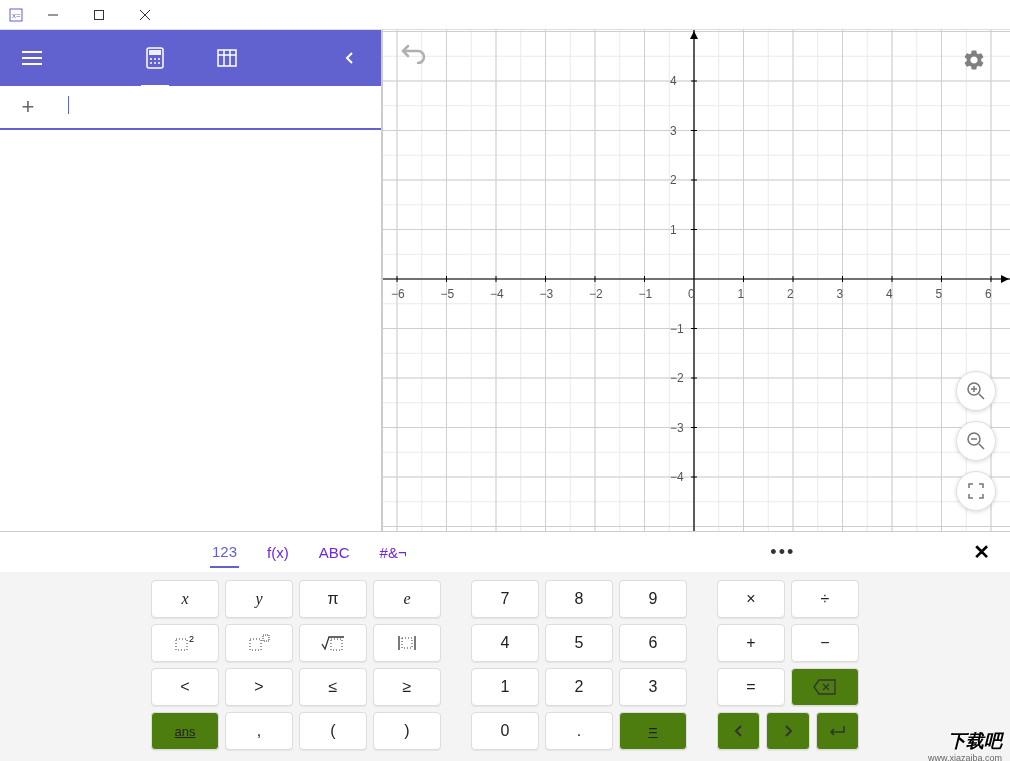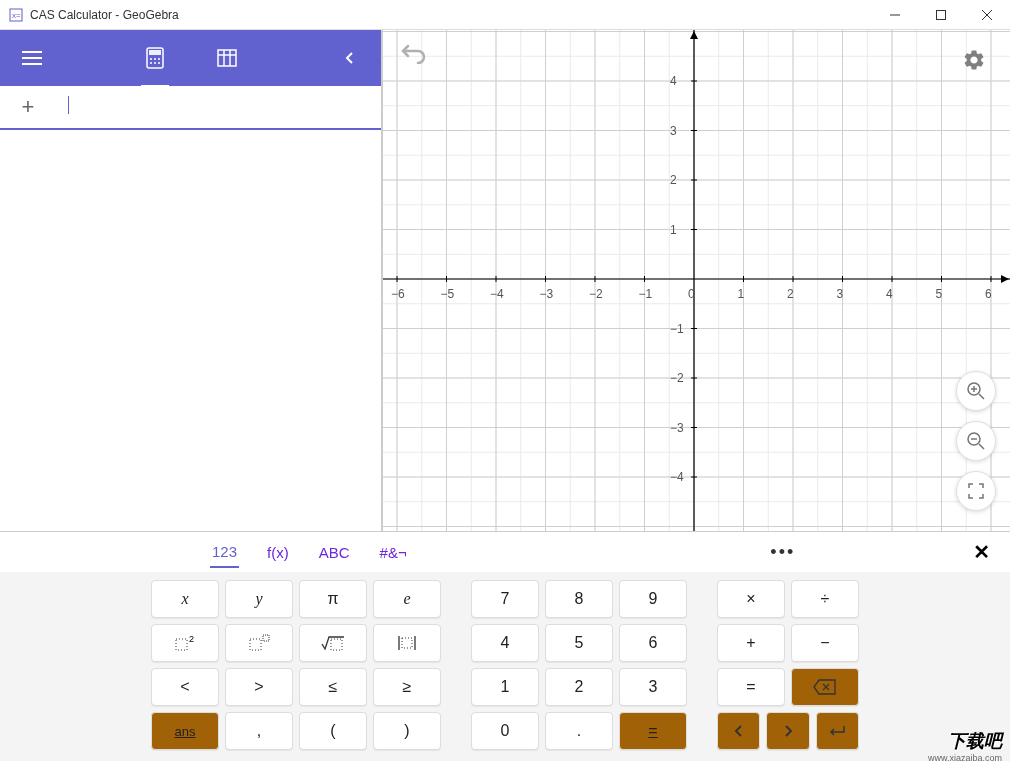--- a/index.html
+++ b/index.html
@@ -64,7 +64,6 @@
         <text x="3" y="10" font-size="8" fill="#6161d0">x=</text>
       </svg>
   </div>
-  <div class="titlebar-title">CAS Calculator - GeoGebra</div>
   <div class="win-controls">
     <div class="win-btn">
         <svg width="10" height="10">

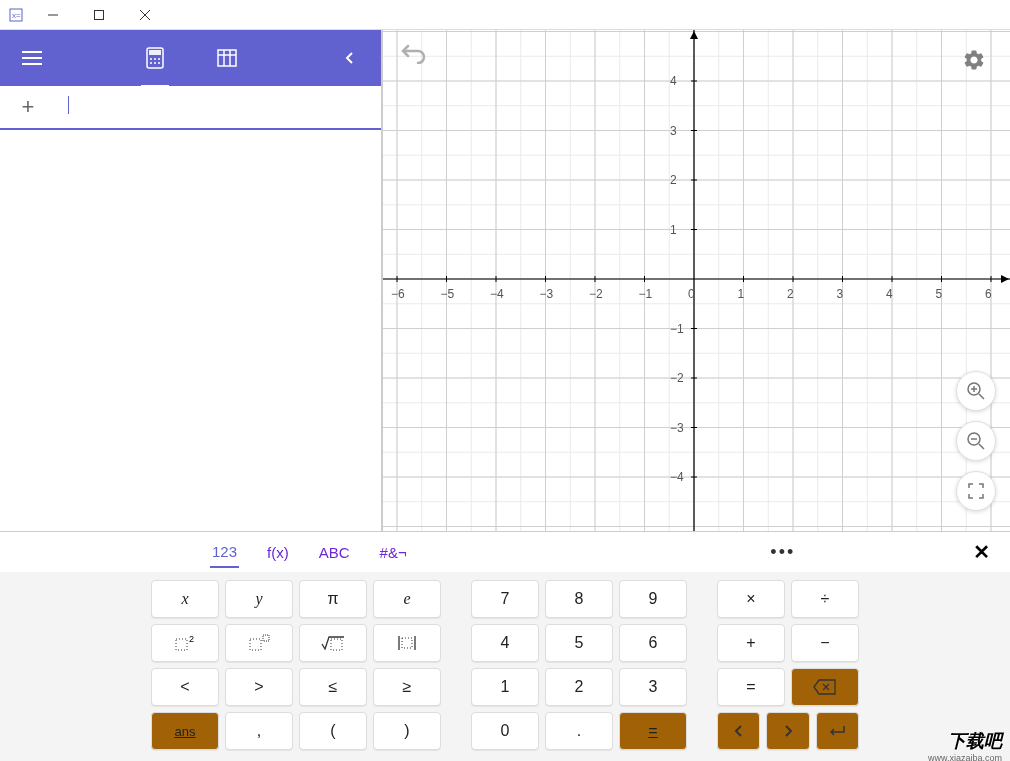--- a/index.html
+++ b/index.html
@@ -47,7 +47,7 @@
 .kb-group.g3 { grid-template-columns: repeat(3, 68px); }
 .kb-group.g2 { grid-template-columns: repeat(2, 68px); }
 .key { background: #fff; border: 1px solid #ddd; border-radius: 4px; display: flex; align-items: center; justify-content: center; font-size: 16px; color: #222; box-shadow: 0 1px 0 rgba(0,0,0,0.06); }
-.key.grey { background: #a16207; text-decoration: underline; }
+.key.grey { background: #4d7c0f; text-decoration: underline; }
 .key .it { font-style: italic; font-family: 'Times New Roman', serif; }
 .key.small { font-size: 13px; }
 

